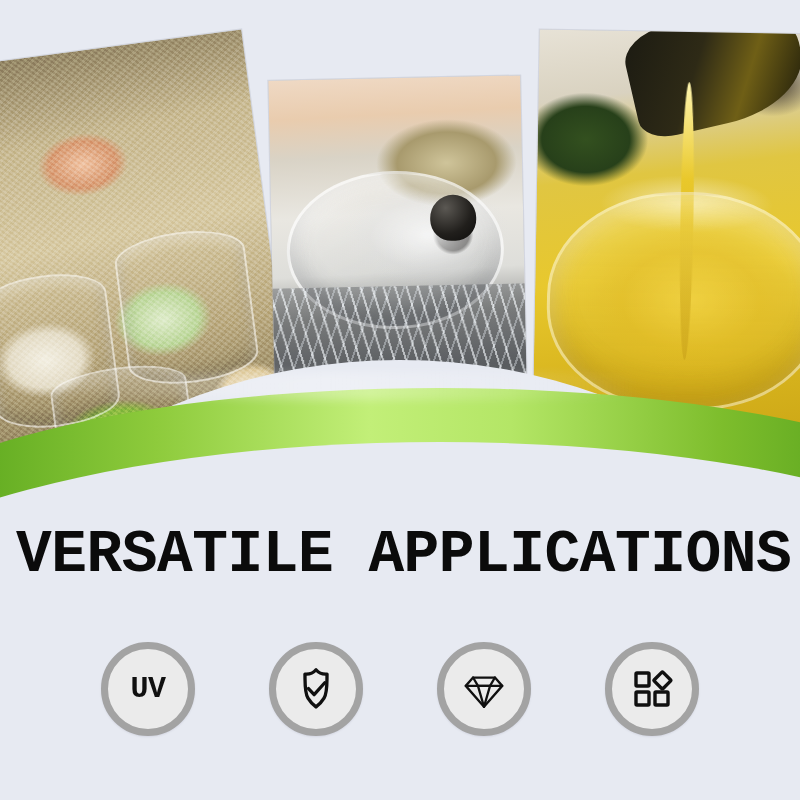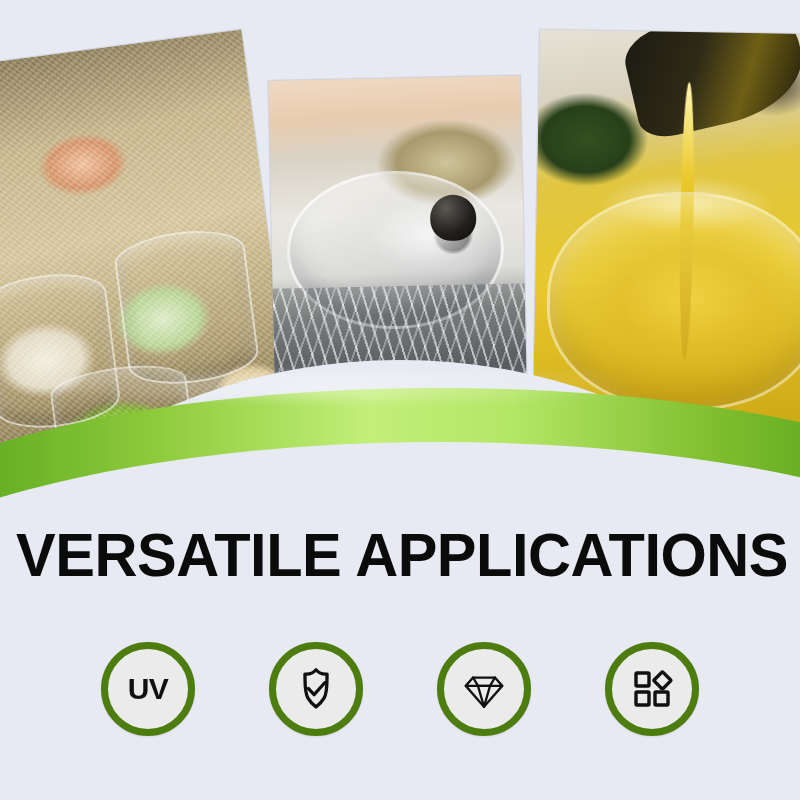--- a/index.html
+++ b/index.html
@@ -11,7 +11,7 @@
     position:relative;
   }
 
-  #stage { position:absolute; inset:0; width:632px; height:800px; background:#e7eaf2; }
+  #stage { position:absolute; inset:0; width:632px; height:800px; background:#e7eaf2;font-family:Liberation Mono, monospace; }
 
   
   .collage {

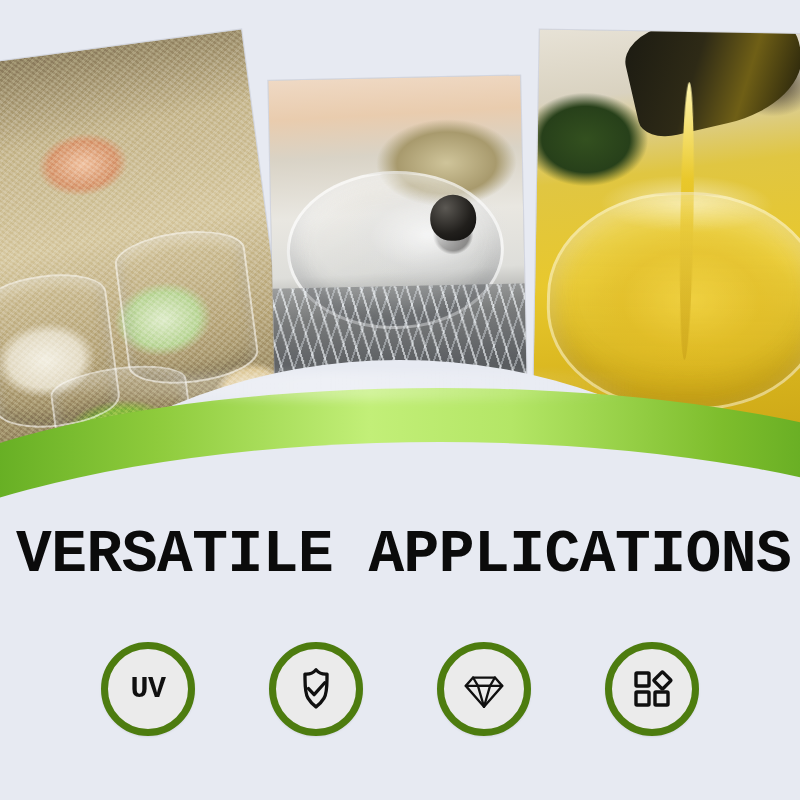--- a/index.html
+++ b/index.html
@@ -189,7 +189,7 @@
   .badge{
     width:94px; height:94px; border-radius:50%;
     background:#ebebeb;
-    border:7px solid #4d7c0f;
+    border:7px solid #a3a3a3;
     display:flex; align-items:center; justify-content:center;
     box-shadow:0 1px 2px rgba(90,96,120,.13);
   }

